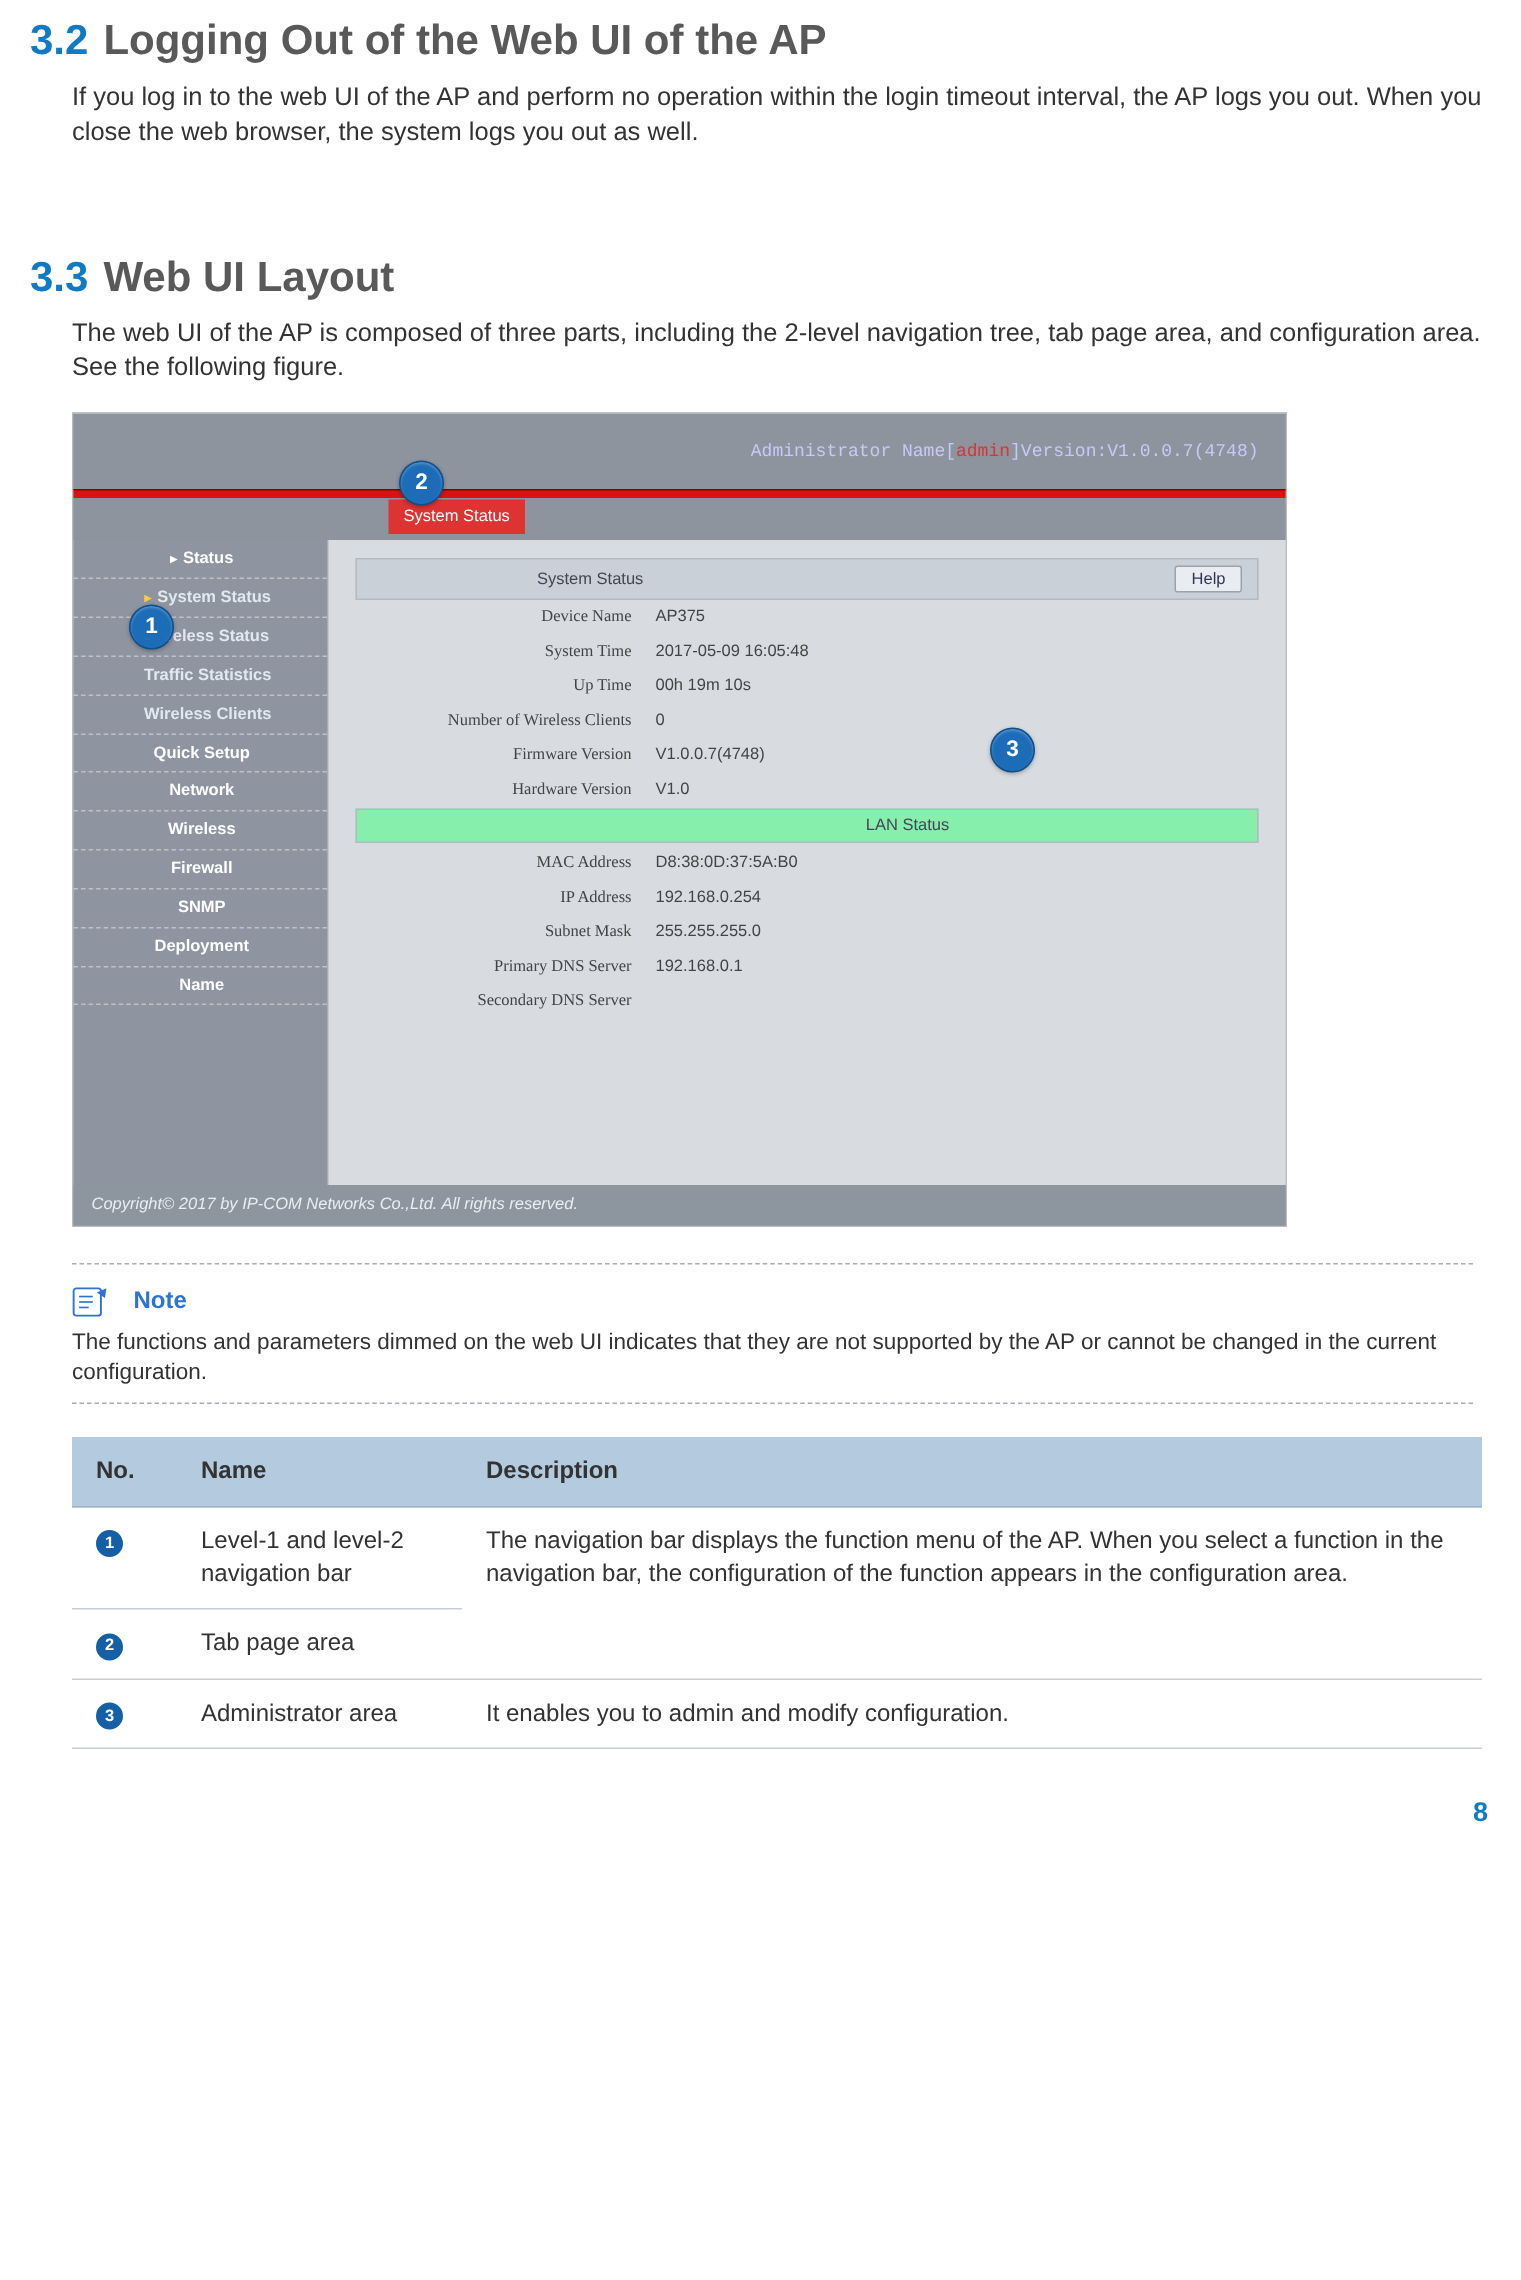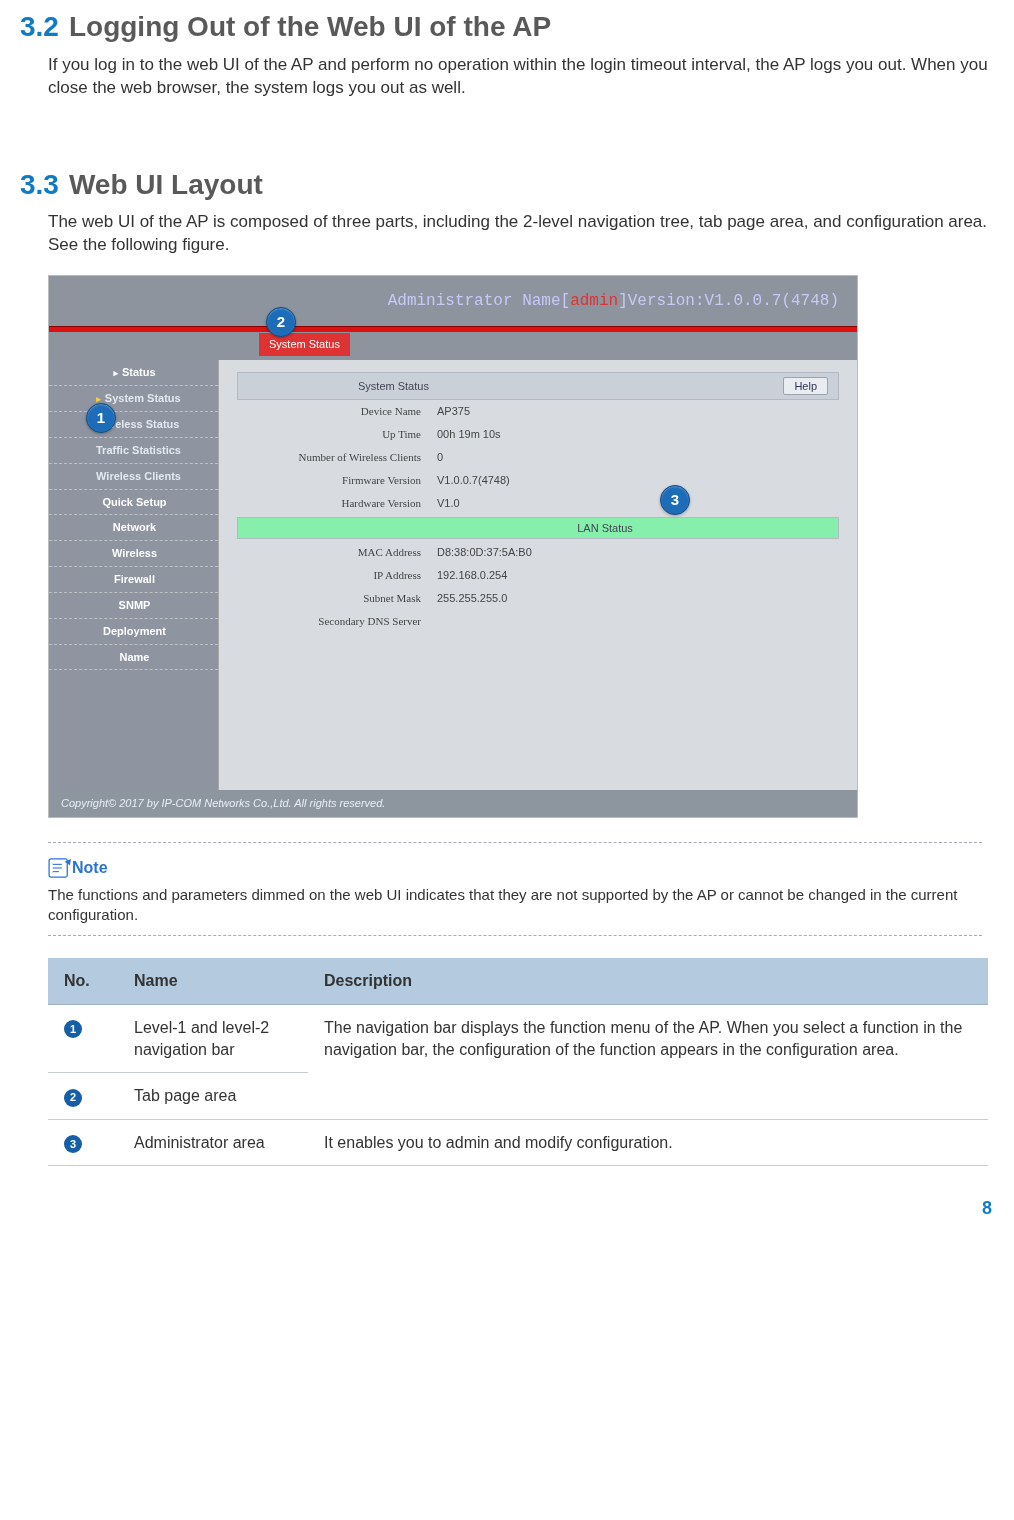--- a/index.html
+++ b/index.html
@@ -16,7 +16,7 @@
     
     .shot-wrap { margin: 14px 0 24px 28px; position: relative; }
     .shot { width: 810px; background: #8d949d; padding: 0; position: relative; border: 1px solid #bbb; }
-    .shot-topbar { height: 50px; background: #8d949d; display: flex; align-items: center; justify-content: flex-end; padding-right: 18px; font-size: 16px; font-family: 'Courier New', monospace; color: #c7c9f9; }
+    .shot-topbar { height: 50px; background: #8d949d; display: flex; align-items: center; justify-content: flex-end; padding-right: 18px; font-size: 12px; font-family: 'Courier New', monospace; color: #c7c9f9; }
     .shot-topbar .bracket { color: #d33; }
     .shot-redline { height: 6px; background: #d11; border-top:1px solid #800; }
     .shot-tabrow { height: 28px; background: #8d949d; padding-left: 210px; }

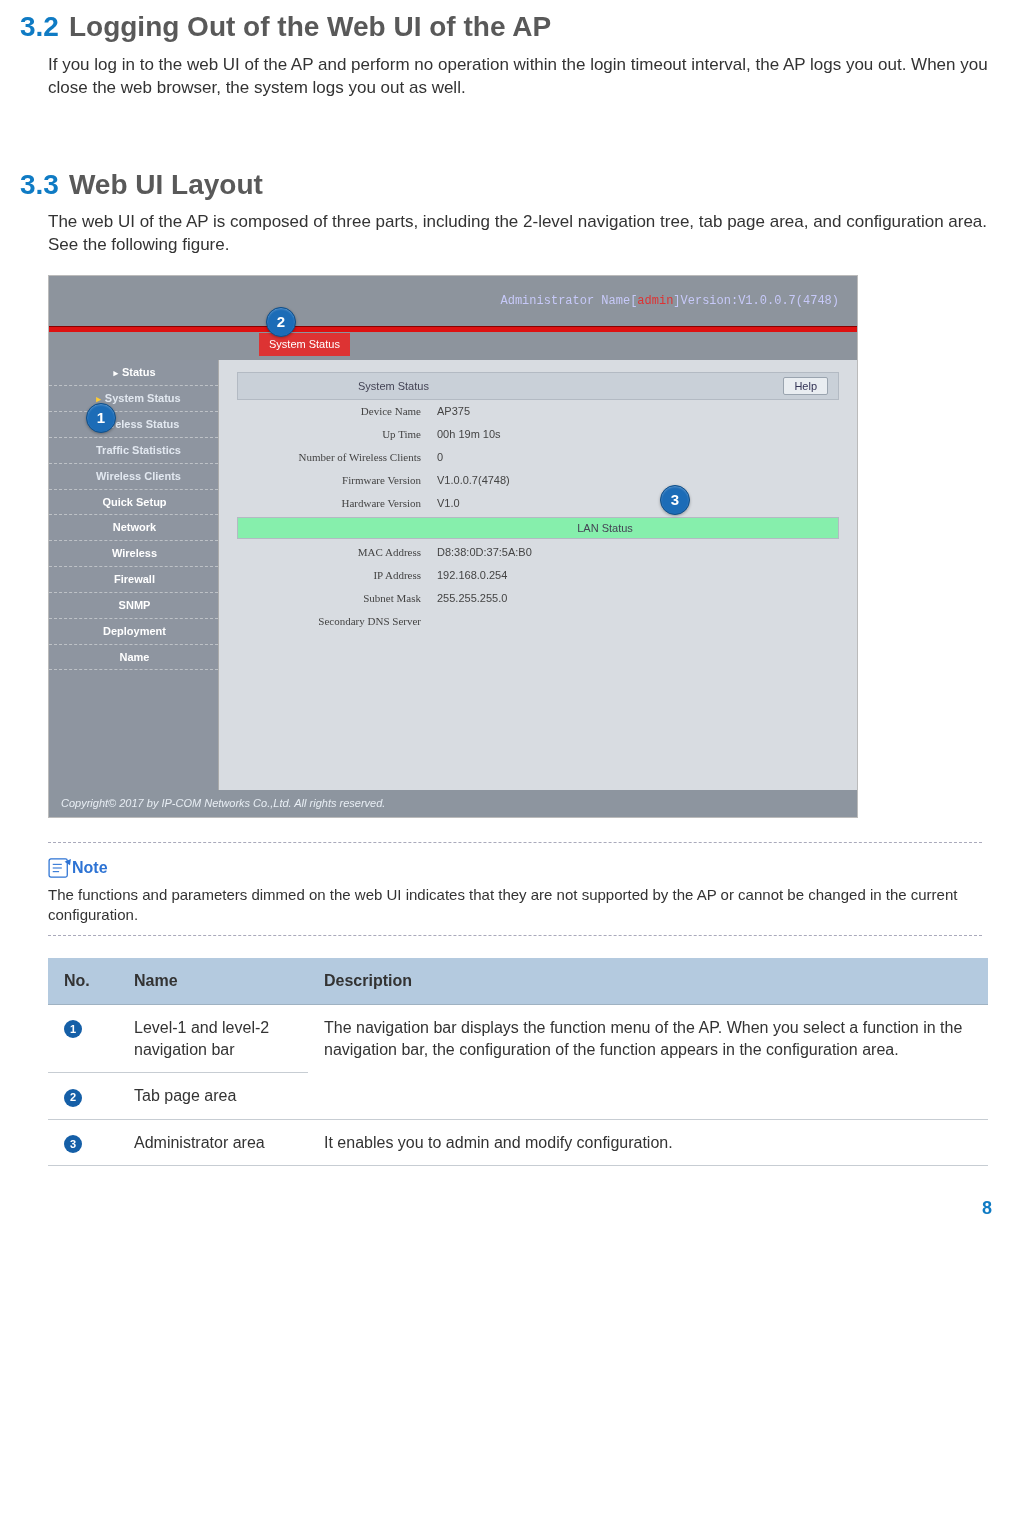--- a/index.html
+++ b/index.html
@@ -113,6 +113,10 @@
                 <div class="val">AP375</div>
               </div>
               <div class="config-row">
+                <div class="lbl">System Time</div>
+                <div class="val">2017-05-09 16:05:48</div>
+              </div>
+              <div class="config-row">
                 <div class="lbl">Up Time</div>
                 <div class="val">00h 19m 10s</div>
               </div>

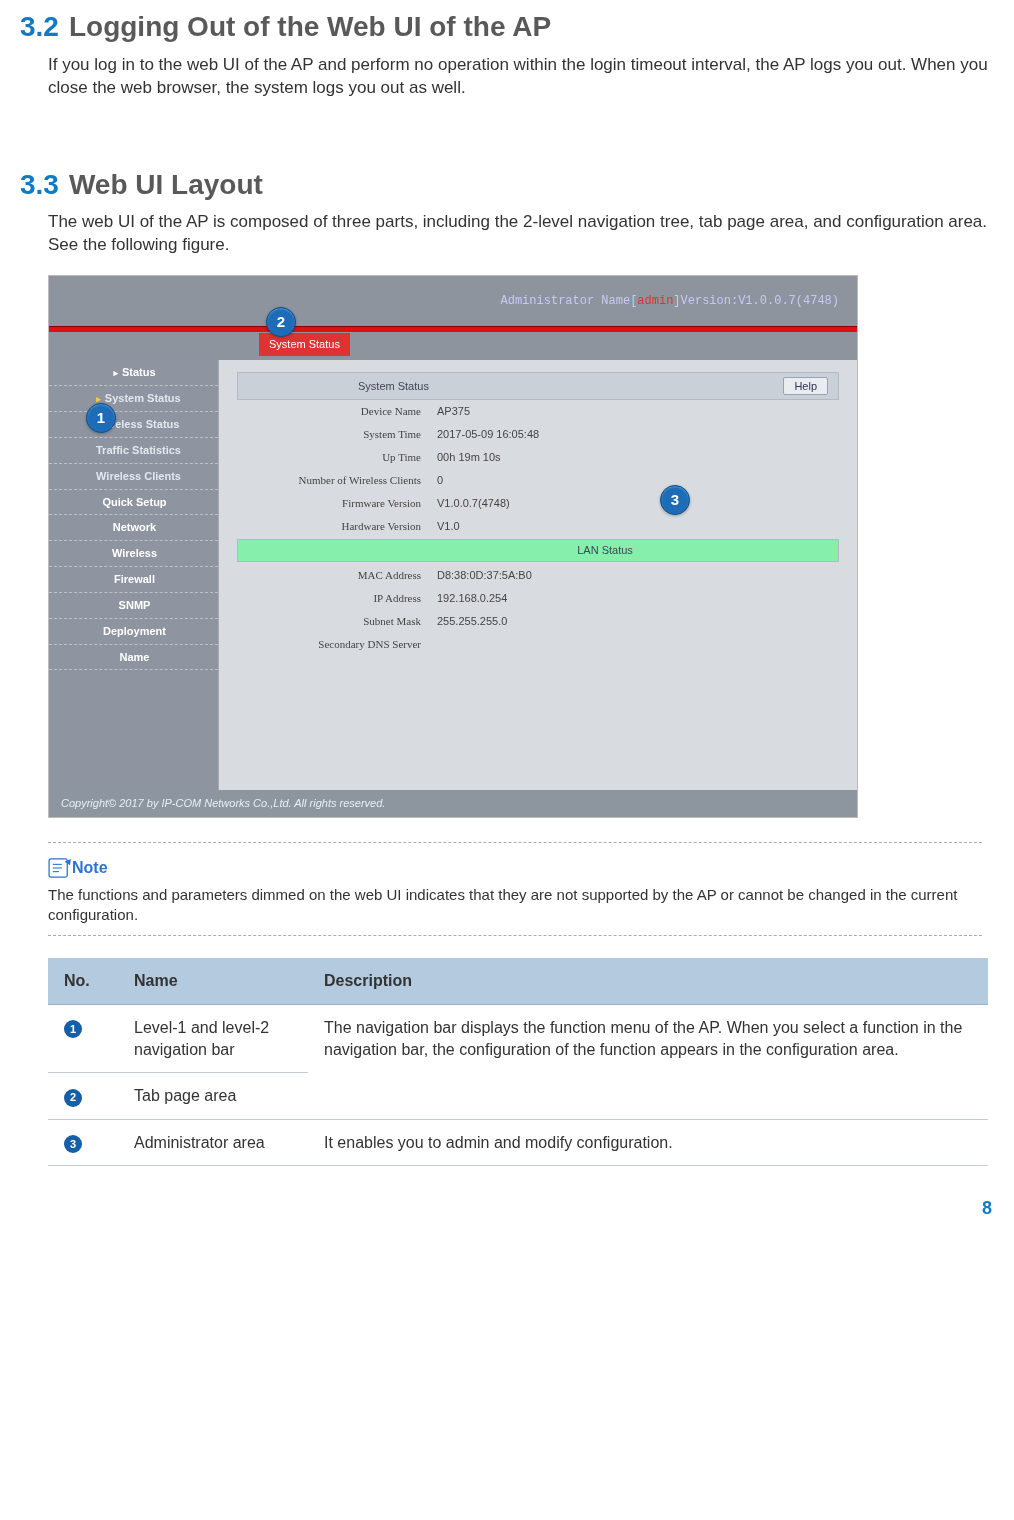--- a/index.html
+++ b/index.html
@@ -148,6 +148,10 @@
                 <div class="val">255.255.255.0</div>
               </div>
               <div class="config-row">
+                <div class="lbl">Primary DNS Server</div>
+                <div class="val">192.168.0.1</div>
+              </div>
+              <div class="config-row">
                 <div class="lbl">Secondary DNS Server</div>
                 <div class="val"></div>
               </div>

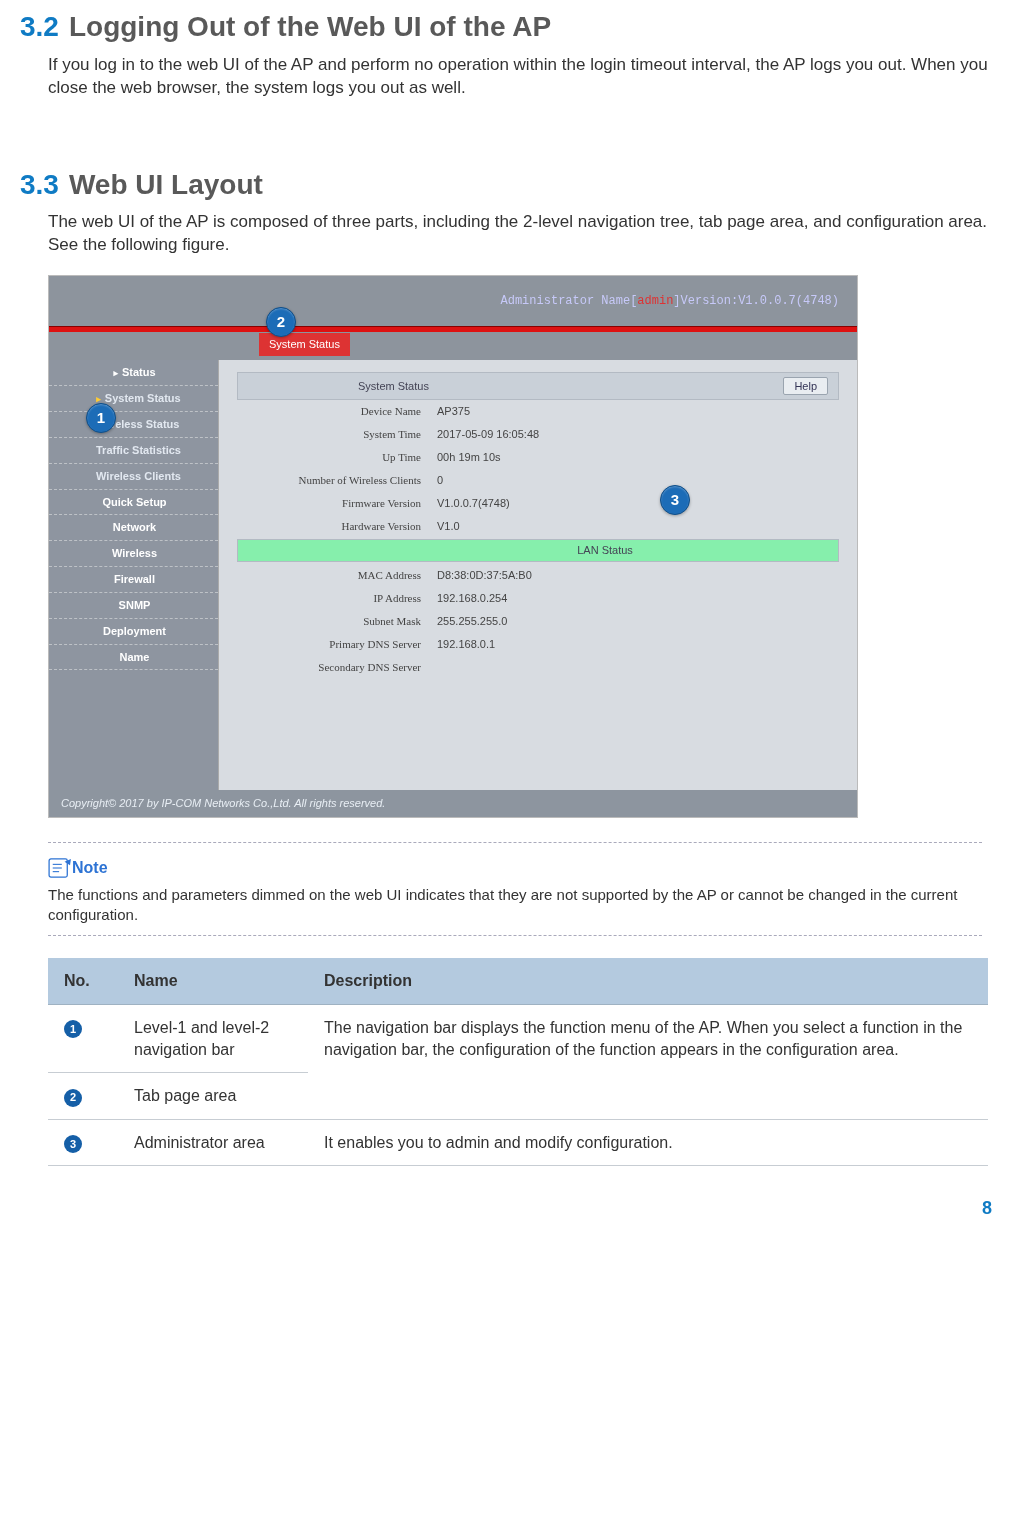--- a/index.html
+++ b/index.html
@@ -44,7 +44,7 @@
     hr.dashed { border:none; border-top:1px dashed #aab; margin: 6px 28px; }
 
     .note-block { margin: 14px 28px 10px 28px; }
-    .note-head { display:flex; align-items:center; gap:0; color:#2d73d4; font-weight:bold; font-size:16px; margin-bottom:6px;text-align:right; }
+    .note-head { display:flex; align-items:center; gap:17px; color:#2d73d4; font-weight:bold; font-size:16px; margin-bottom:6px;text-align:right; }
     .note-icon { width:24px; height:20px; }
     .note-text { font-size:15px; color:#333; }
 

